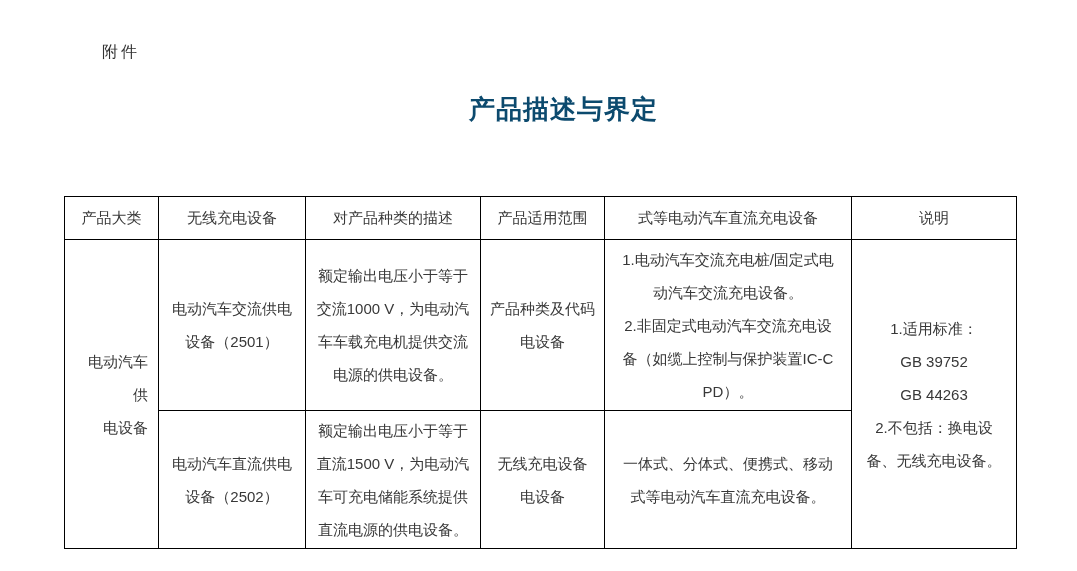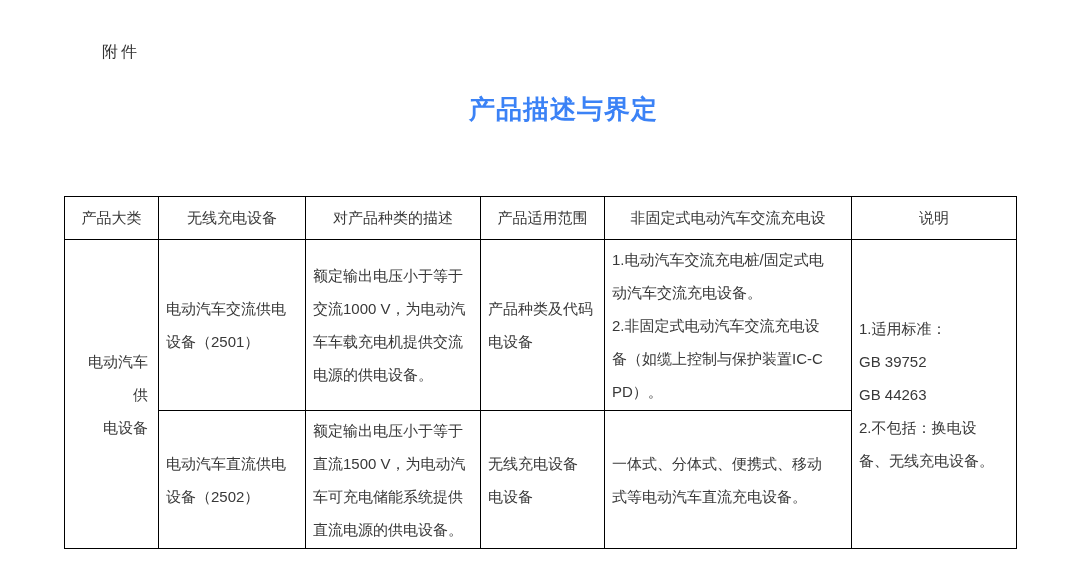--- a/index.html
+++ b/index.html
@@ -34,7 +34,7 @@
     font-size: 26px;
     font-weight: 600;
     letter-spacing: 1px;
-    color: #3b82f6;
+    color: #0c4a6e;
   }
   table.product-table {
     position: absolute;

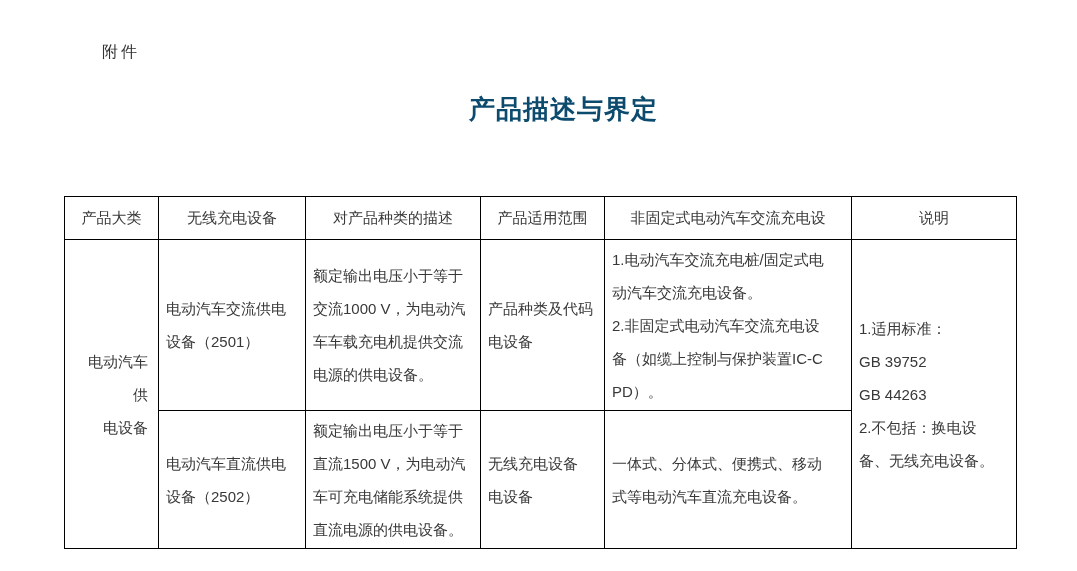--- a/index.html
+++ b/index.html
@@ -97,7 +97,7 @@
         <th>无线充电设备</th>
         <th>对产品种类的描述</th>
         <th>产品适用范围</th>
-        <th>非固定式电动汽车交流充电设</th>
+        <th>式等电动汽车直流充电设备</th>
         <th>说明</th>
       </tr>
       <tr class="row-ac">

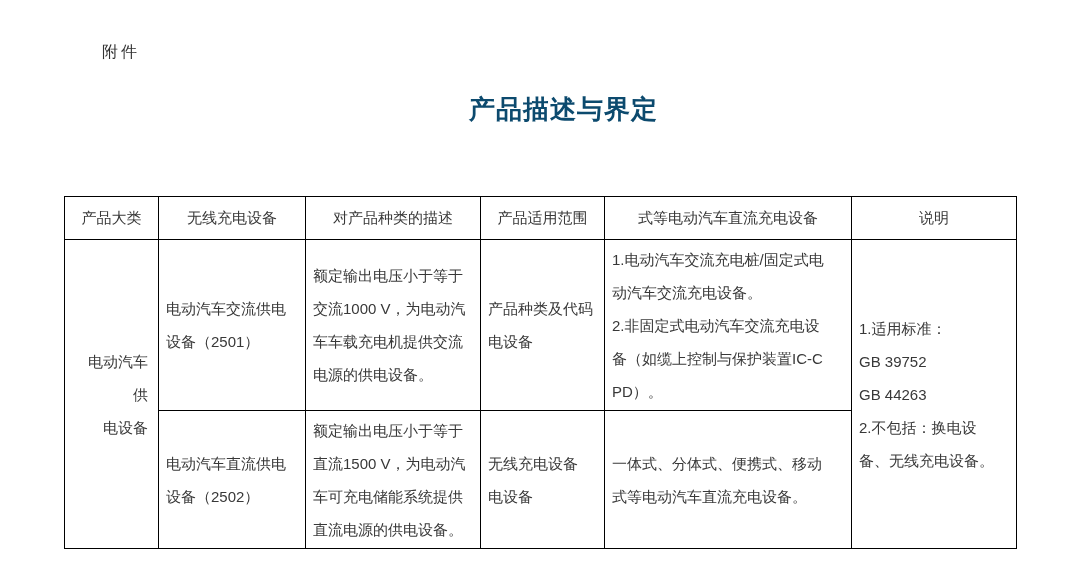--- a/index.html
+++ b/index.html
@@ -64,7 +64,7 @@
   .product-table td {
     line-height: 33px;
     padding: 0 7px;
-    text-align: left;
+    text-align: center;
   }
   .product-table td.center {
     text-align: right;

